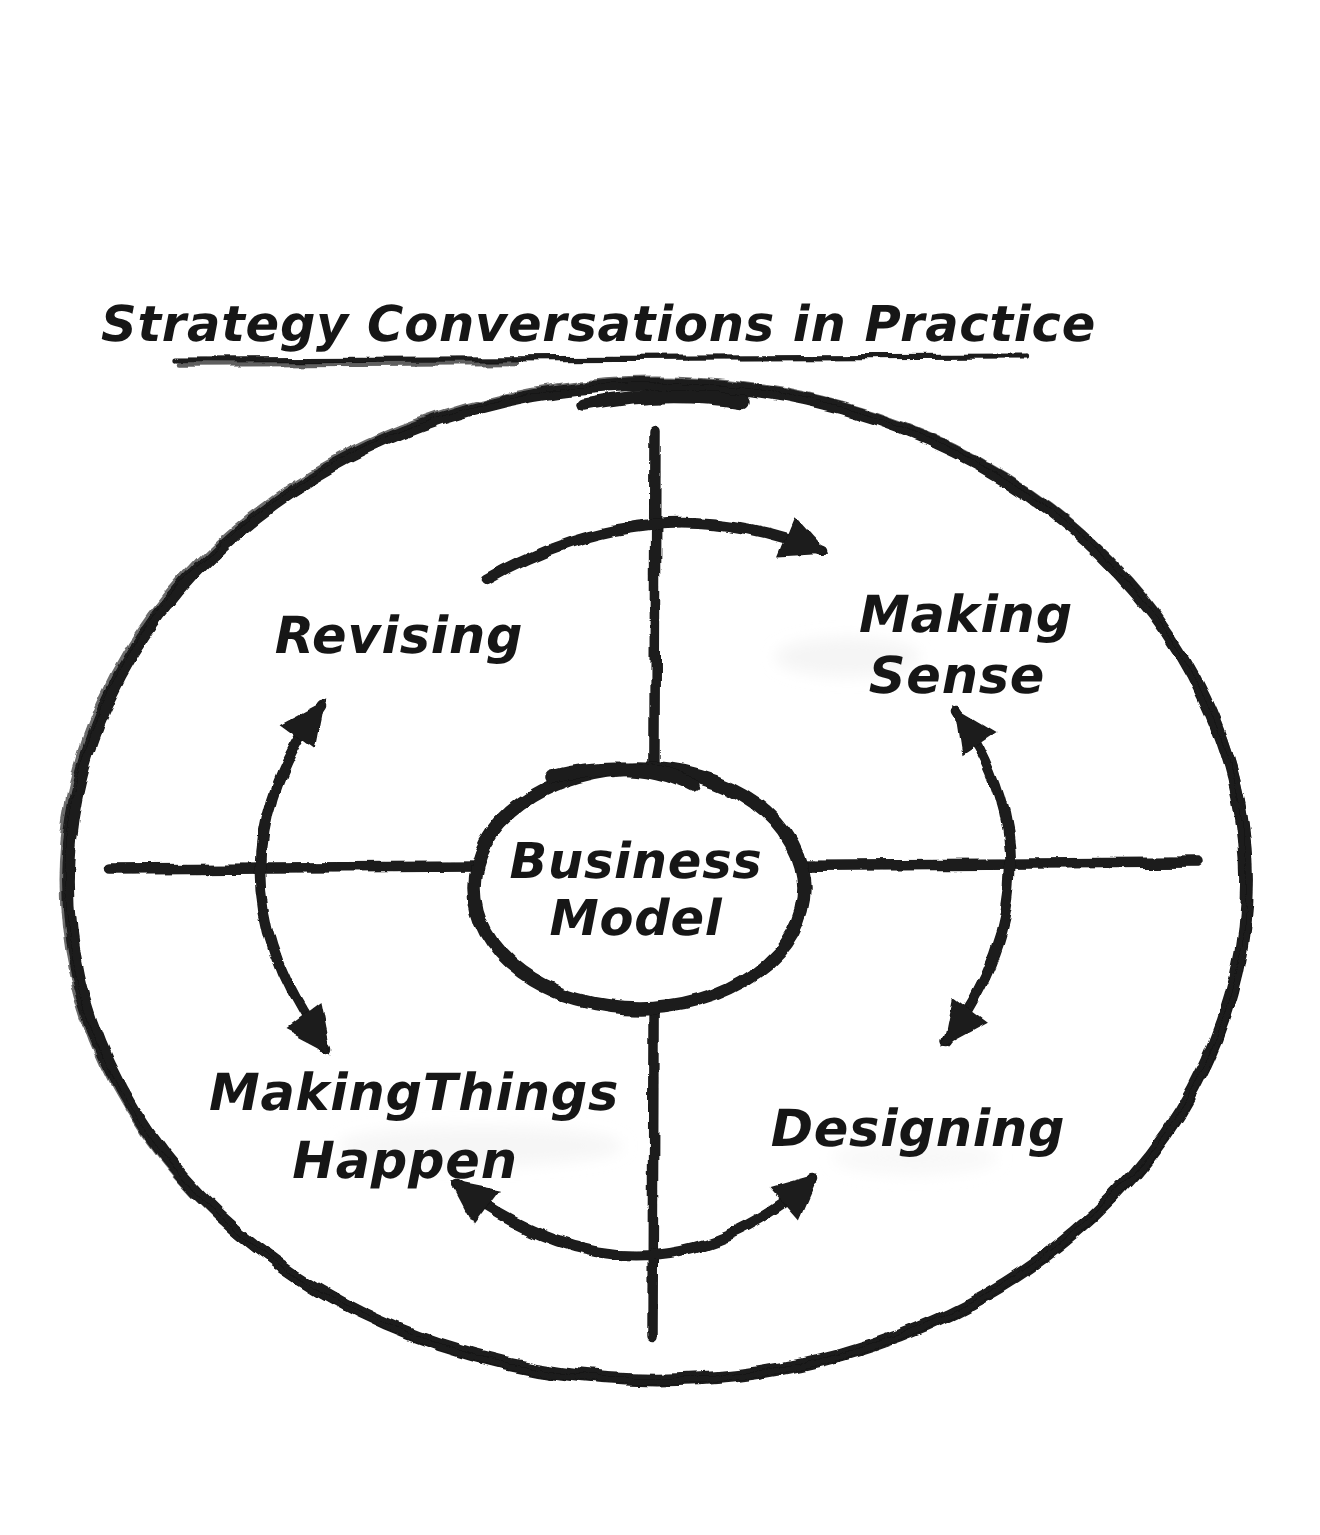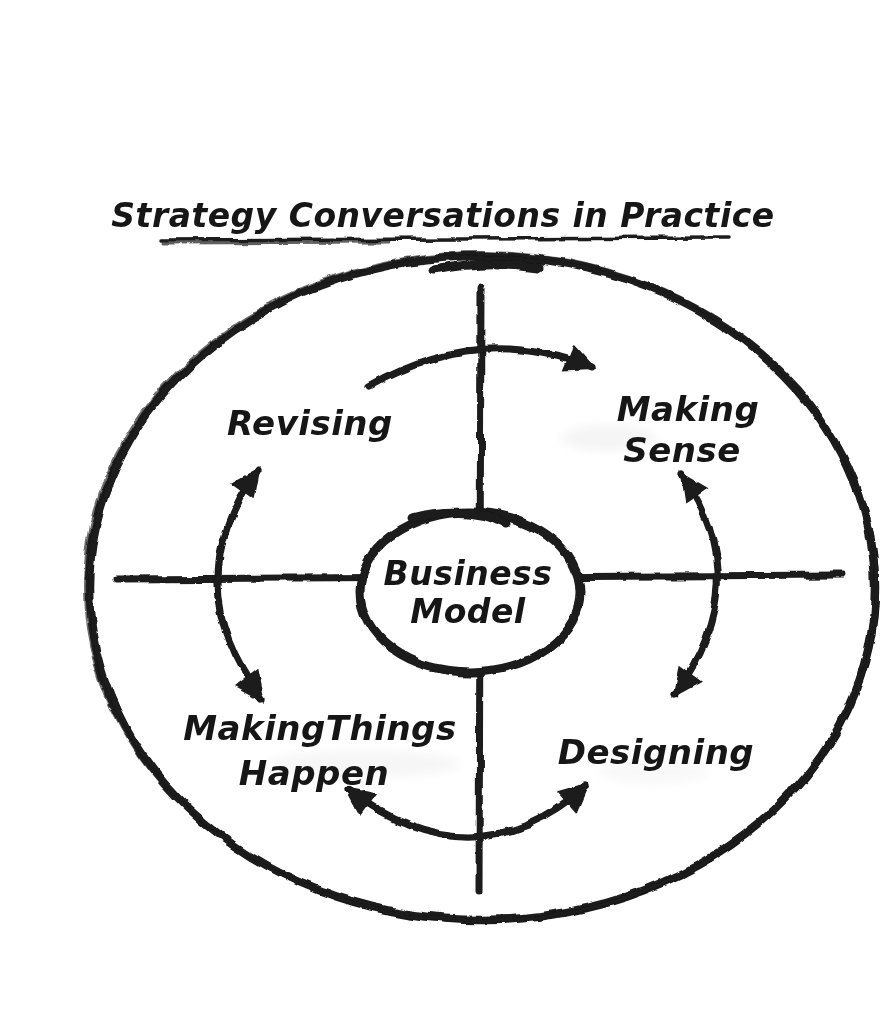--- a/index.html
+++ b/index.html
@@ -17,7 +17,6 @@
   .canvas-wrap {
     position: absolute;
     inset: 0;
-    padding-left: 44px;
   }
   svg { display: block; }
   .ink-stroke {

